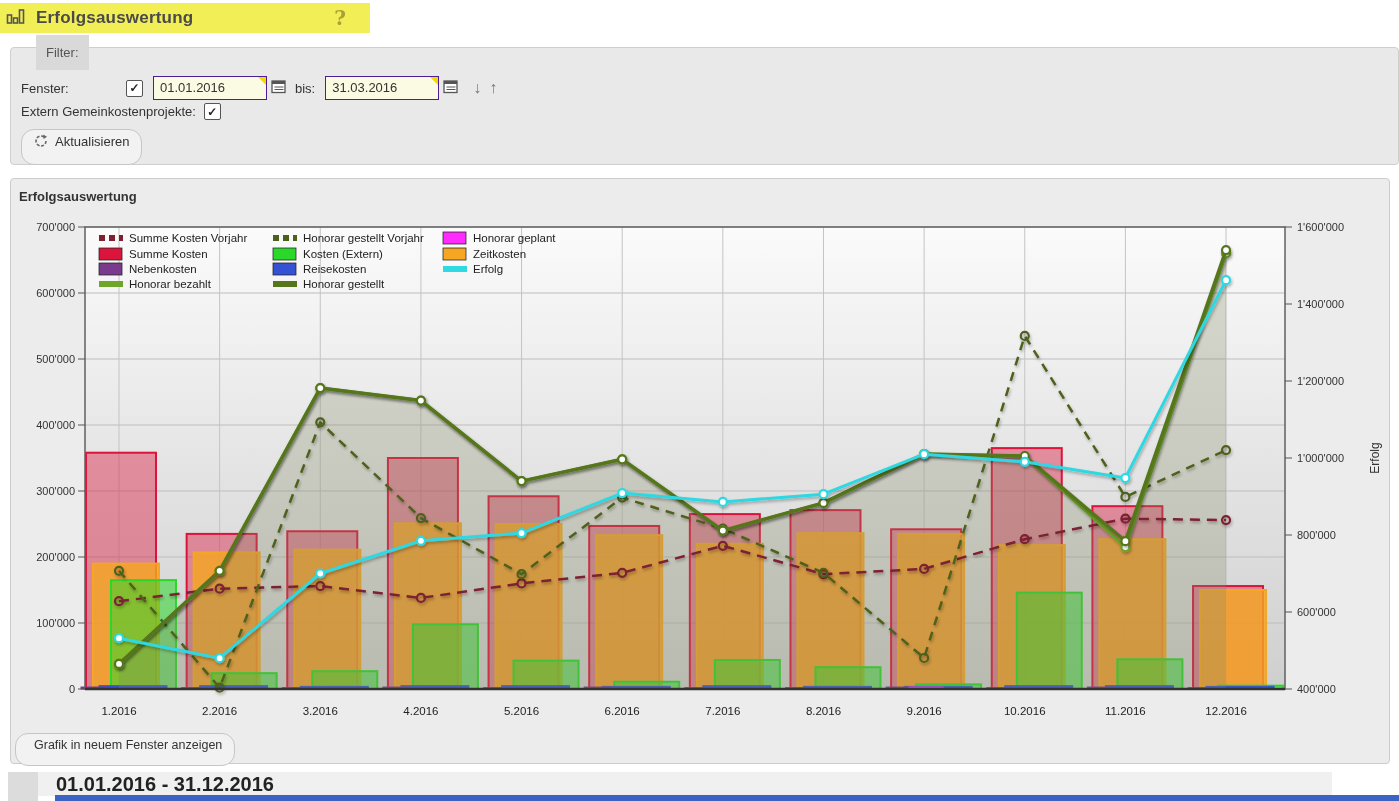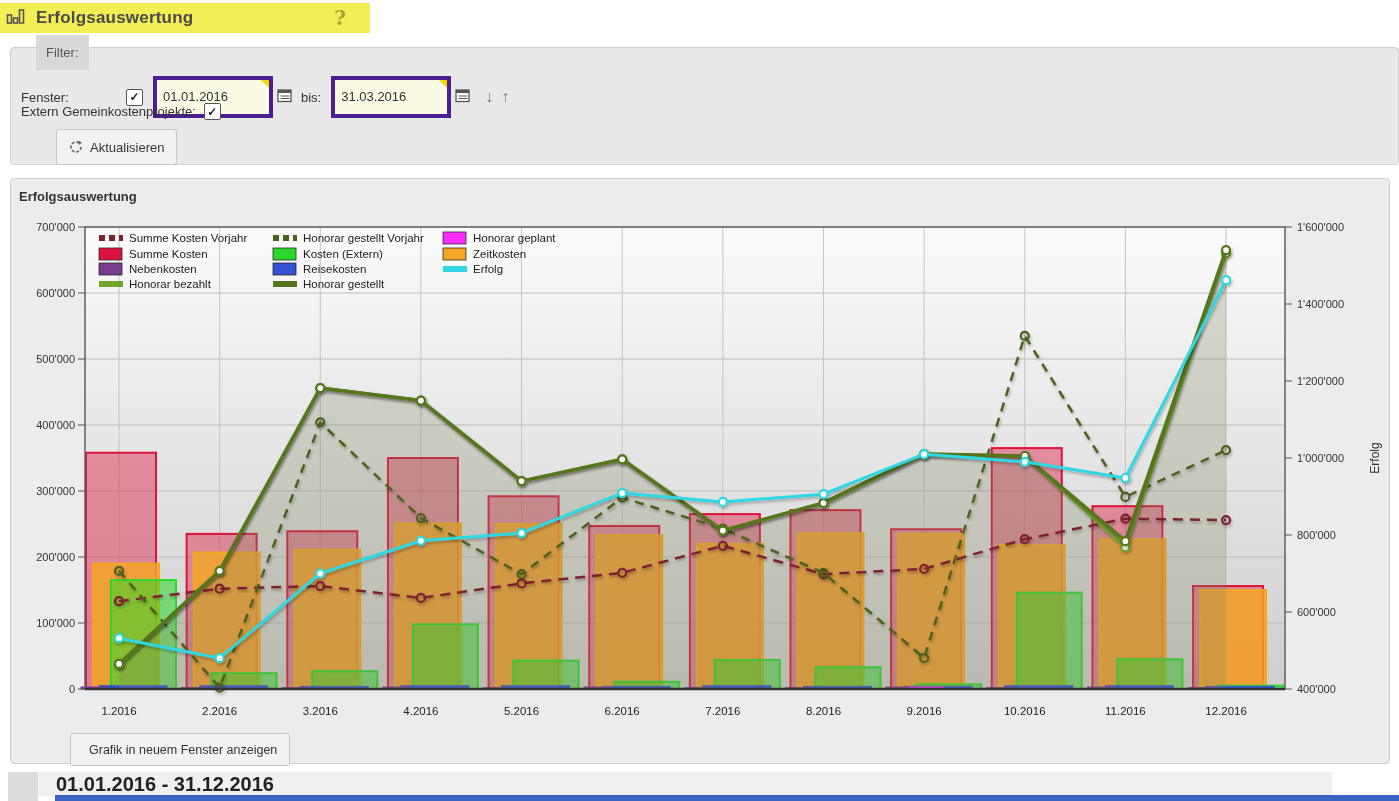--- a/index.html
+++ b/index.html
@@ -24,8 +24,8 @@
   .cbx{width:15px;height:15px;background:#fff;border:1px solid #555;border-radius:2px;
        display:inline-flex;align-items:center;justify-content:center;font-size:12px;
        font-weight:bold;color:#222;cursor:pointer;}
-  .datefield{position:relative;width:100px;height:20px;background:#fbfbe3;border:4px solid #4c1d95;
-             font-size:13px;color:#333;padding:7px 6px;line-height:19px;margin-left:10px;}
+  .datefield{position:relative;width:100px;height:20px;background:#fbfbe3;border:1px solid #4c1d95;
+             font-size:13px;color:#333;padding:1px 6px;line-height:19px;margin-left:10px;}
   .datefield .corner{position:absolute;right:0;top:0;width:0;height:0;
              border-top:8px solid #f5d800;border-left:8px solid transparent;}
   .calbtn{margin-left:4px;cursor:pointer;display:inline-block;}

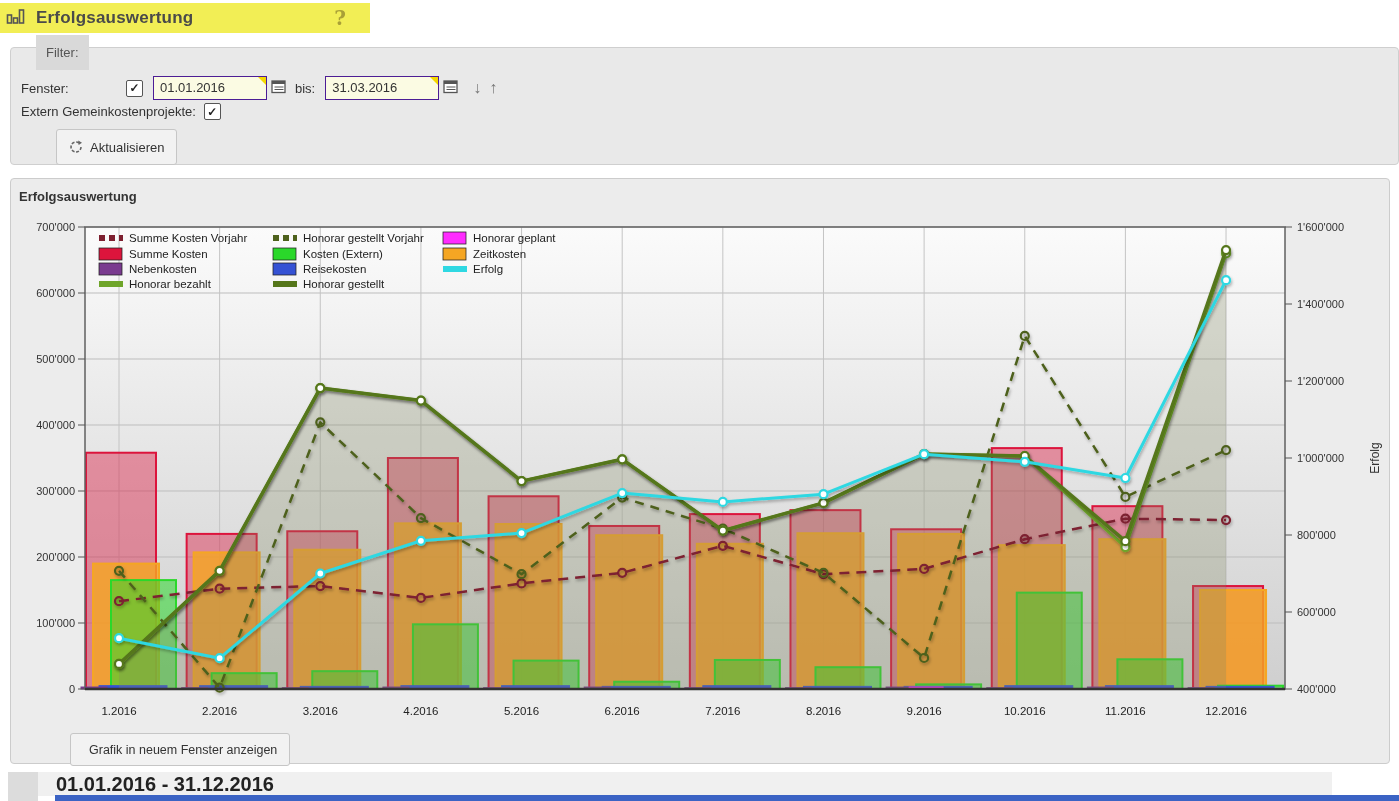--- a/index.html
+++ b/index.html
@@ -32,8 +32,8 @@
   .bis{margin-left:8px;}
   .sortarrow{font-size:16px;color:#777;margin-left:14px;cursor:pointer;}
   .sortarrow.up{margin-left:8px;}
-  .btn{display:inline-flex;align-items:center;background:#f2f2f2;border:1px solid #c6c6c6;
-       border-radius:3px;font-size:13px;color:#333;padding:4px 12px;cursor:pointer;margin-left:35px;}
+  .btn{display:inline-flex;background:#f2f2f2;border:1px solid #c6c6c6;
+       border-radius:13px;font-size:13px;color:#333;padding:4px 12px;cursor:pointer;}
   .refreshbtn{position:absolute;left:10px;top:81px;height:26px;}
   .refreshbtn svg{margin-right:7px;}
   .keinecbx{margin-left:8px;}

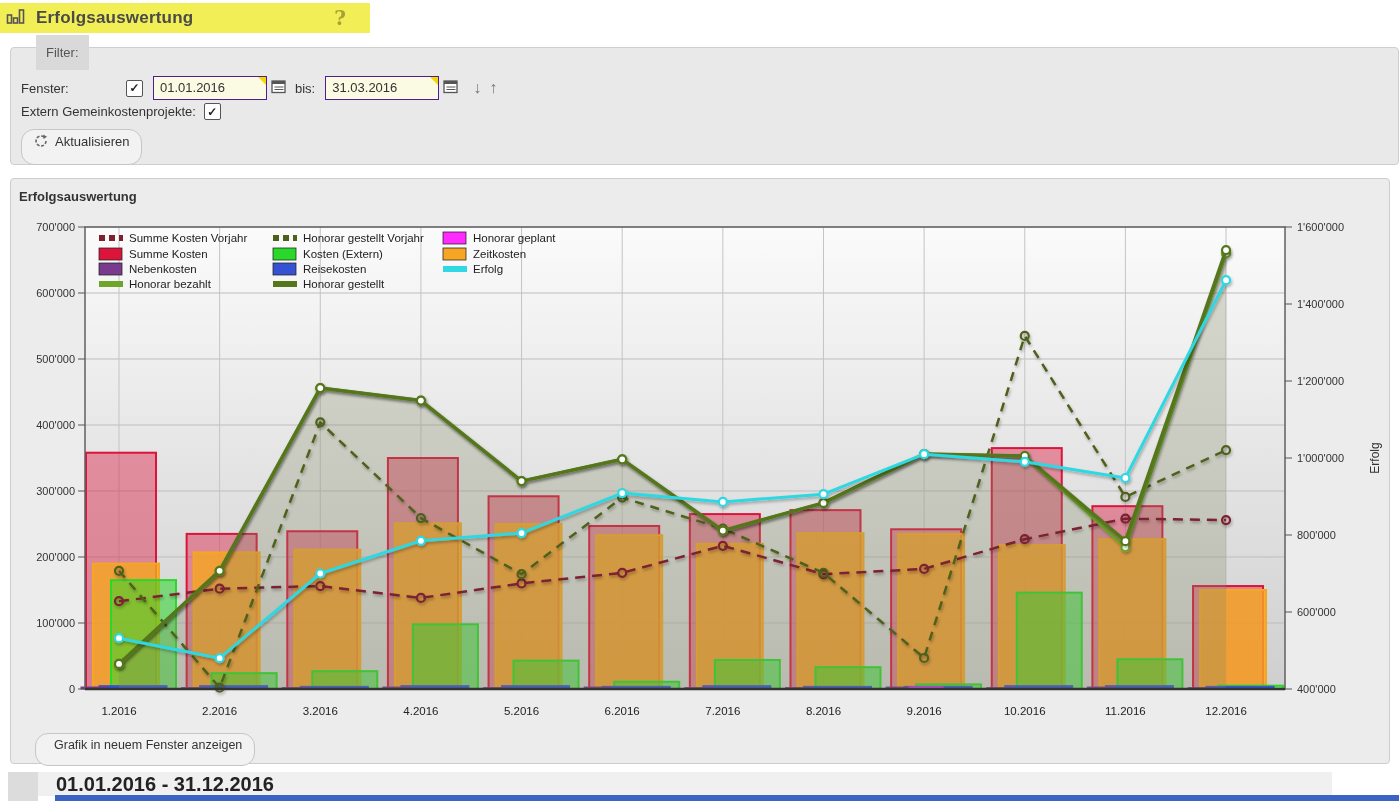--- a/index.html
+++ b/index.html
@@ -42,7 +42,7 @@
               border:1px solid #ccc;border-radius:4px;}
   .chartpanel .ctitle{position:absolute;left:8px;top:10px;font-size:13px;font-weight:bold;color:#333;}
   #chart-svg{position:absolute;left:0;top:32px;}
-  .openwin{position:absolute;left:24px;top:554px;height:23px;font-size:12.5px;z-index:5;padding-left:18px;}
+  .openwin{position:absolute;left:4px;top:554px;height:23px;font-size:12.5px;z-index:5;padding-left:18px;}
   
   .foot-gray{position:absolute;left:8px;top:772px;width:30px;height:29px;background:#dcdcdc;}
   .periodstrip{position:absolute;left:38px;top:772px;width:1294px;height:24px;background:#f0f0f0;

